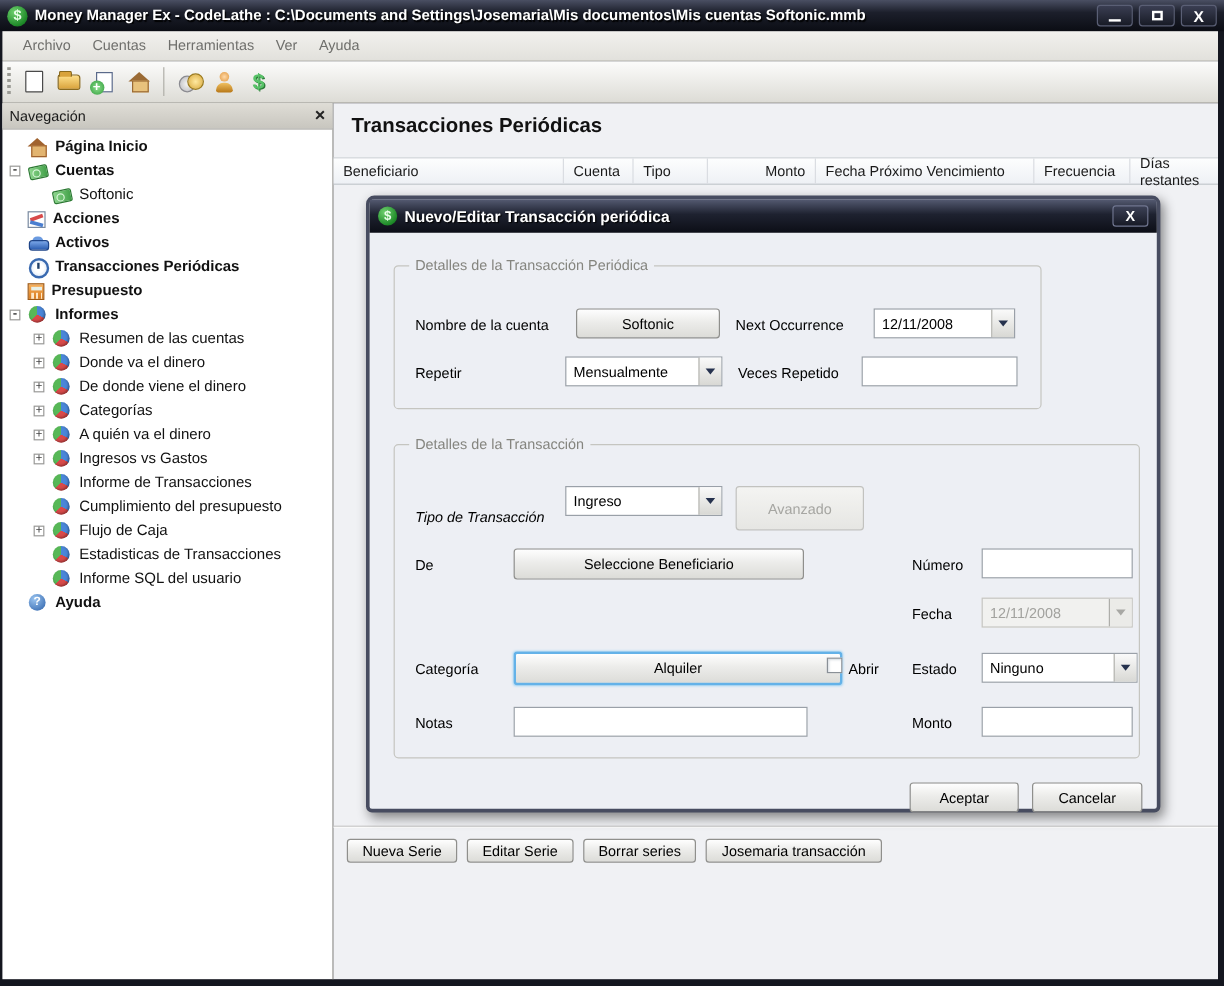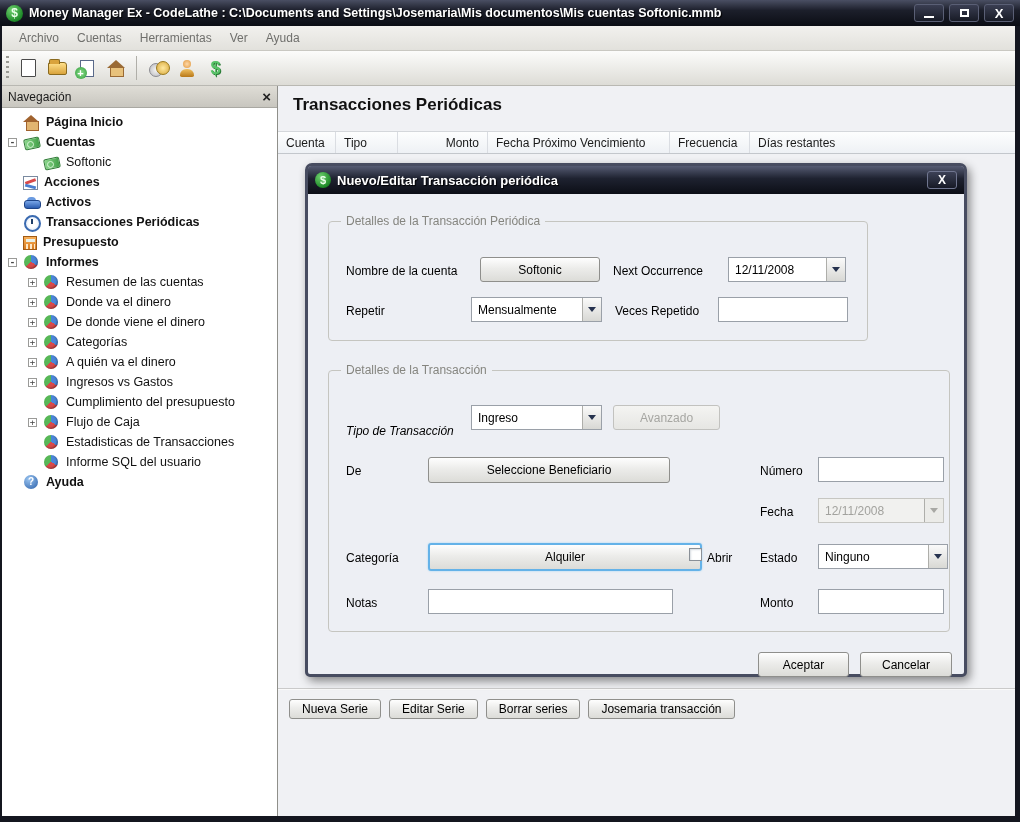--- a/index.html
+++ b/index.html
@@ -286,6 +286,7 @@
     <div class="main">
       <div class="main-title">Transacciones Periódicas</div>
       <div class="thead">
+        <div class="th c1">Beneficiario</div>
         <div class="th c2">Cuenta</div>
         <div class="th c3">Tipo</div>
         <div class="th c4">Monto</div>

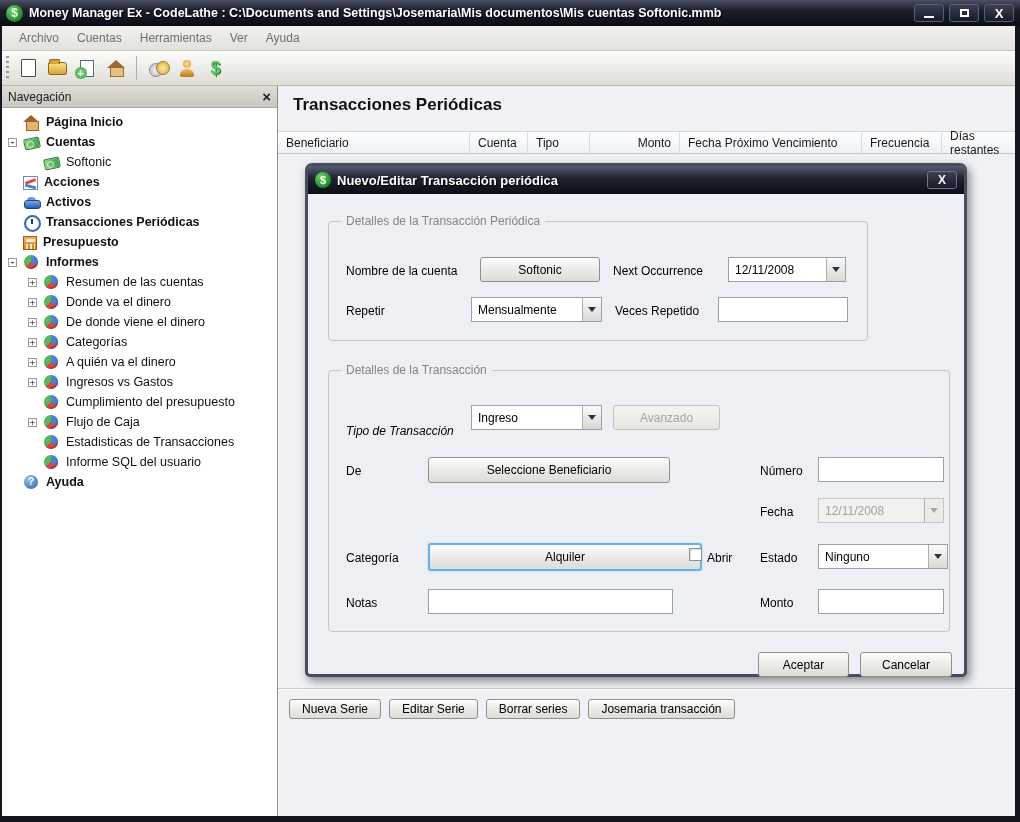--- a/index.html
+++ b/index.html
@@ -261,6 +261,10 @@
           </div>
         <div class="titem lv2n">
             <span class="ticon ic-pie"></span>
+            <span>Informe de Transacciones</span>
+          </div>
+        <div class="titem lv2n">
+            <span class="ticon ic-pie"></span>
             <span>Cumplimiento del presupuesto</span>
           </div>
         <div class="titem lv2">

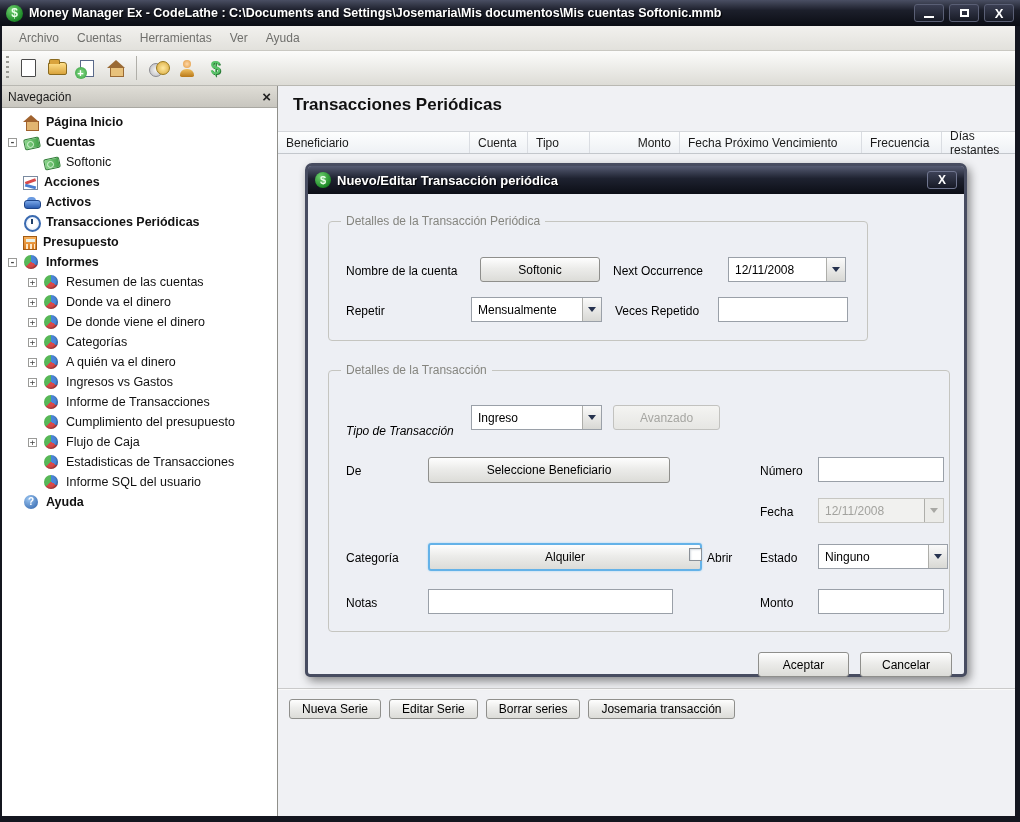--- a/index.html
+++ b/index.html
@@ -348,7 +348,7 @@
             <div class="arrow-dn"></div>
           </div>
       </div>
-      <div class="btn3d dis" style="position:absolute; left:305px; top:211px; width:107px; height:25px;">Avanzado</div>
+      <div class="btn3d dis" style="position:absolute; left:305px; top:211px; width:107px; height:37px;">Avanzado</div>
 
       <div class="dlbl" style="left:38px; top:270px;">De</div>
       <div class="btn3d" style="position:absolute; left:120px; top:263px; width:242px; height:26px;">Seleccione Beneficiario</div>

